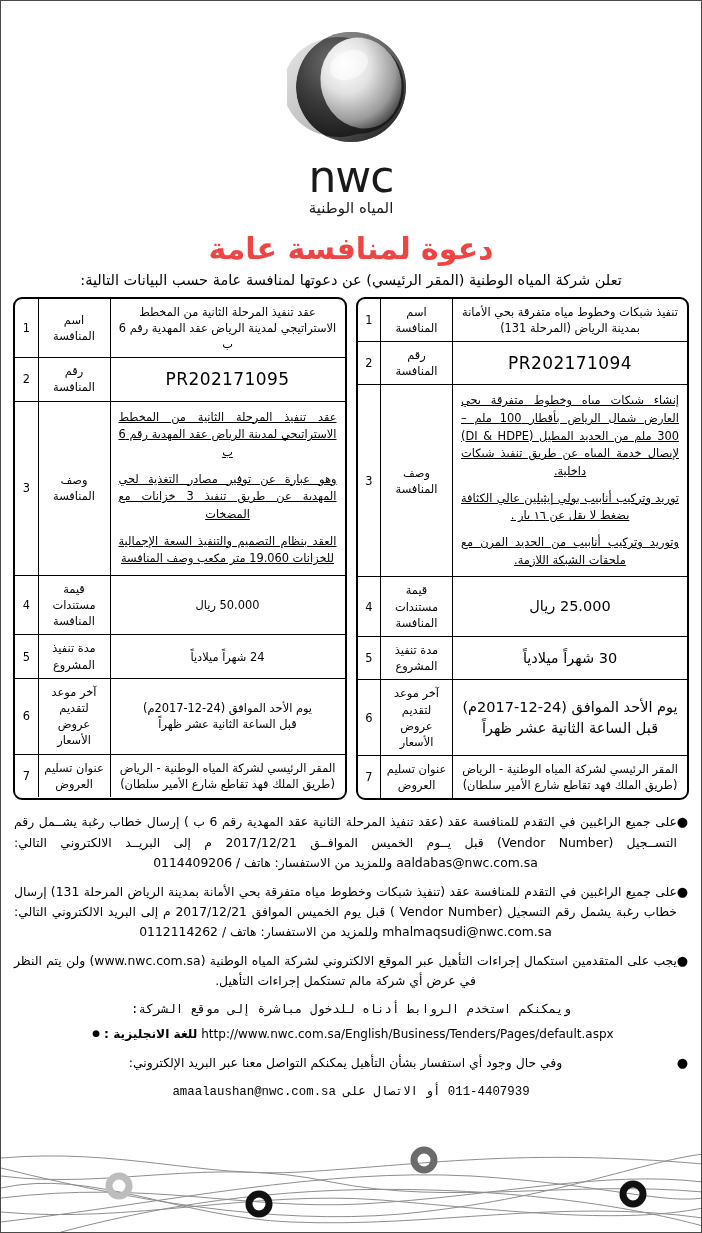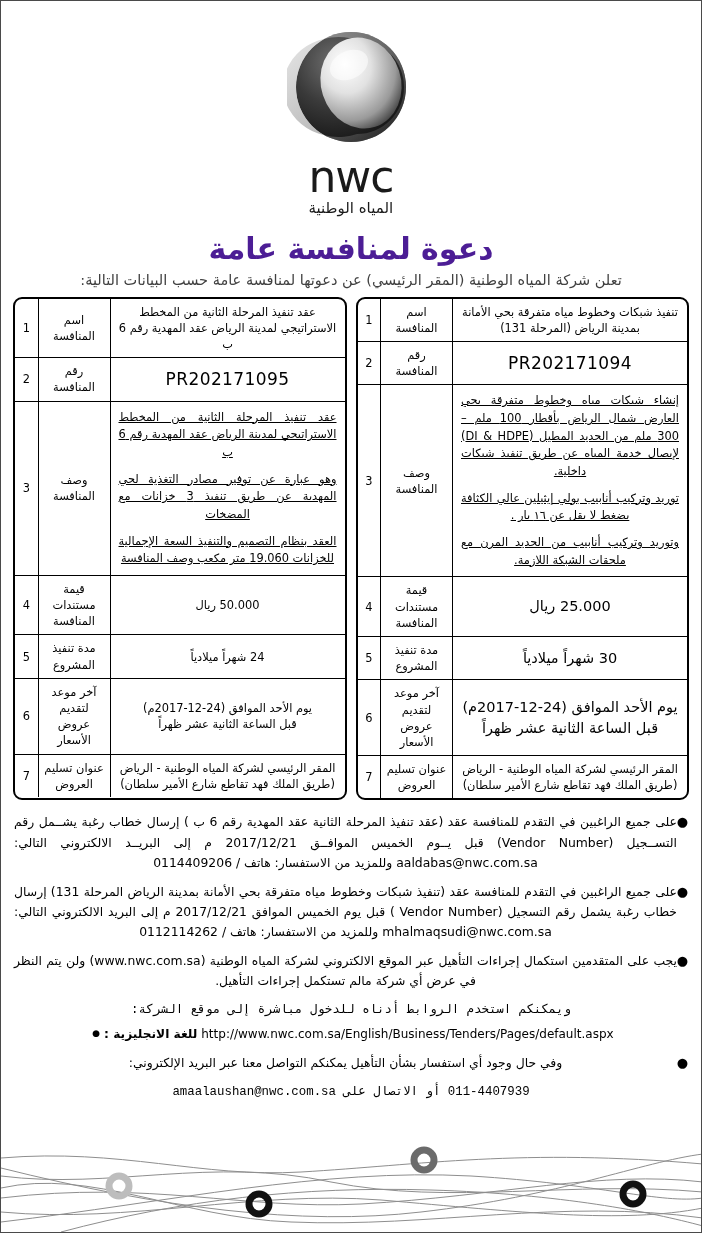--- a/index.html
+++ b/index.html
@@ -37,7 +37,7 @@
   .logo-mark svg { display: block; width: 128px; height: 128px; }
   .logo-word {
     margin-top: 4px;
-    display: flex; flex-direction: column; align-items: flex-end;
+    display: flex; flex-direction: column; align-items: center;
   }
   .logo-nwc {
     font-family: "DejaVu Sans", sans-serif;

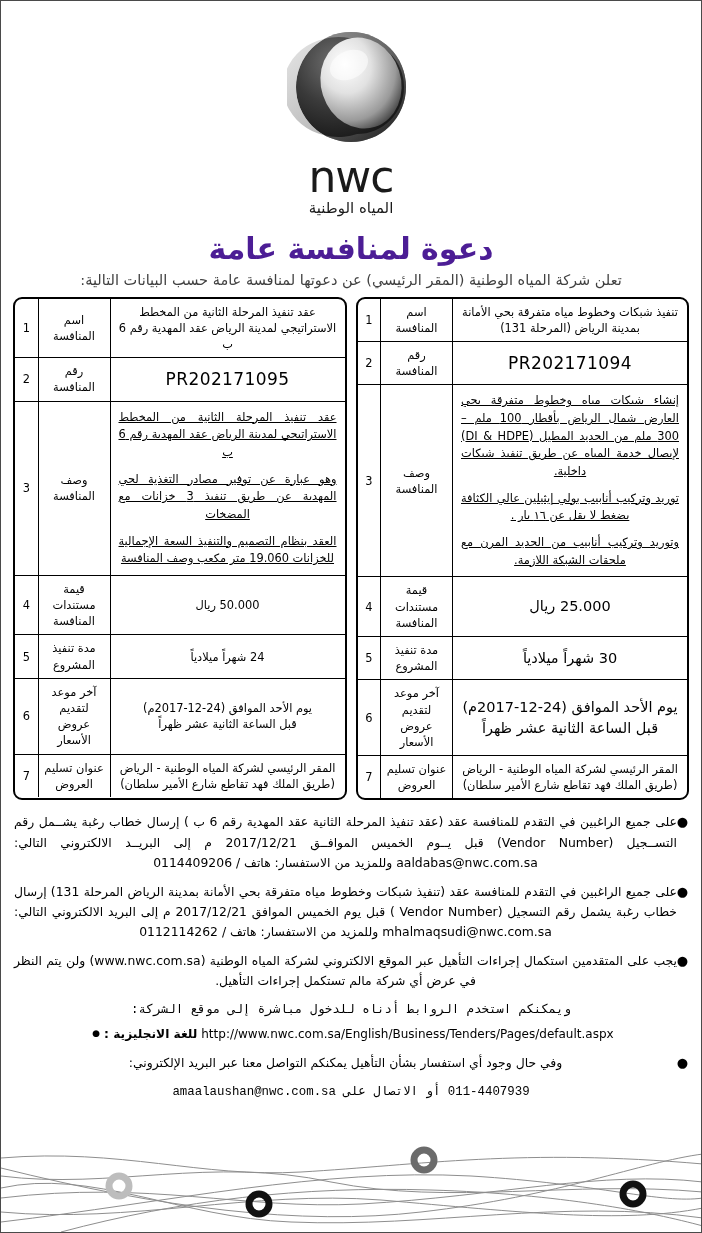--- a/index.html
+++ b/index.html
@@ -61,7 +61,7 @@
     font-weight: bold;
     margin: 14px 0 6px 0;
     letter-spacing: 0px;
-    color: #4c1d95;
+    color: #ef4444;
   }
   .sub-title {
     text-align: center;

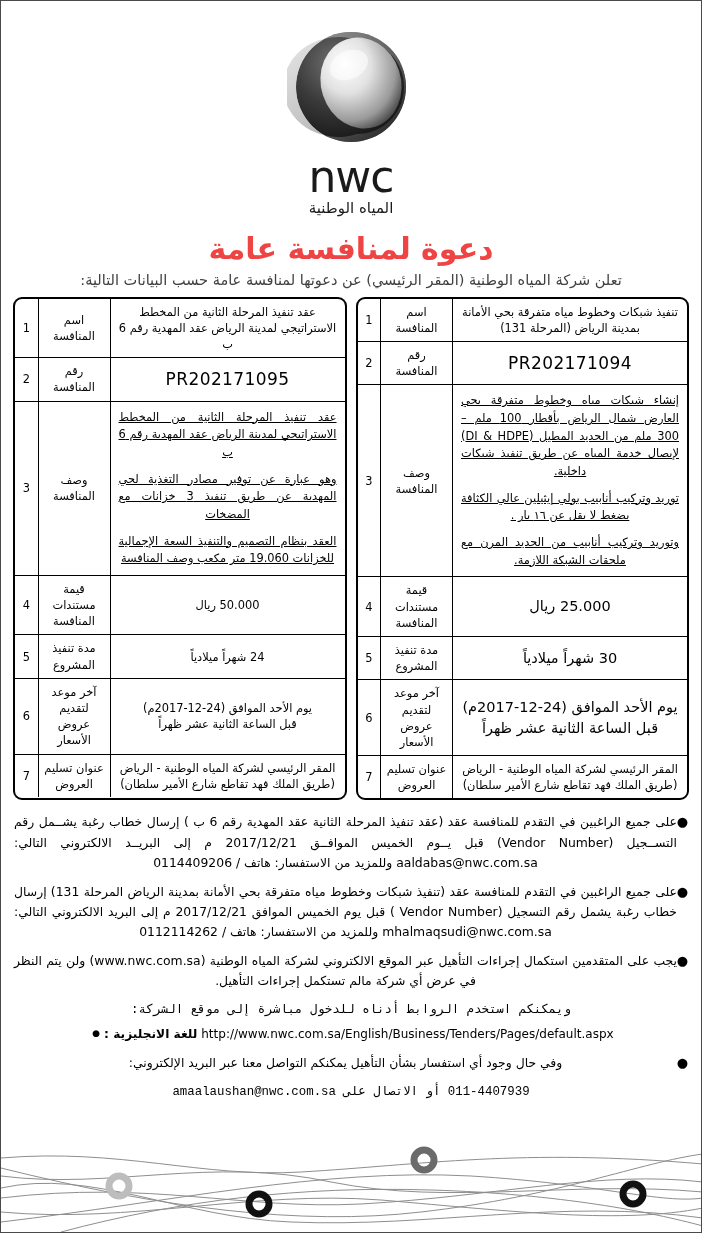--- a/index.html
+++ b/index.html
@@ -67,7 +67,7 @@
     text-align: center;
     font-size: 14.5px;
     margin: 0 0 9px 0;
-    color: #404040;
+    color: #000000;
   }
 
   

